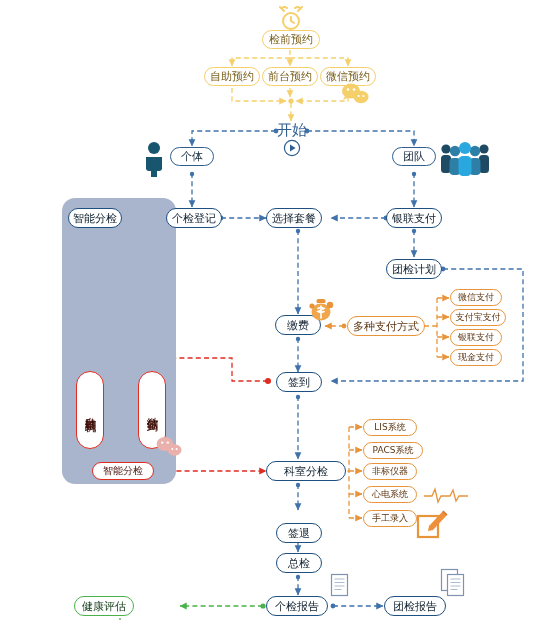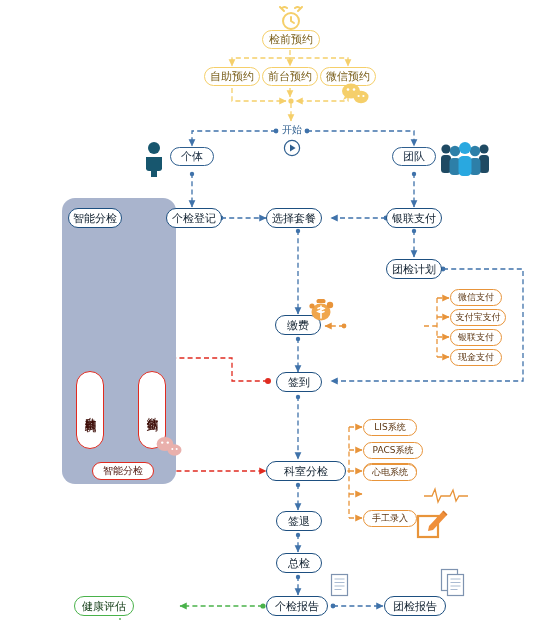--- a/index.html
+++ b/index.html
@@ -31,7 +31,7 @@
   .fs11{font-size:11px;}
   .fs10{font-size:10px;}
   .fs9{font-size:9px;}
-  .fs13{font-size:10px;}
+  .fs13{font-size:15px;}
 
   
   .plain{

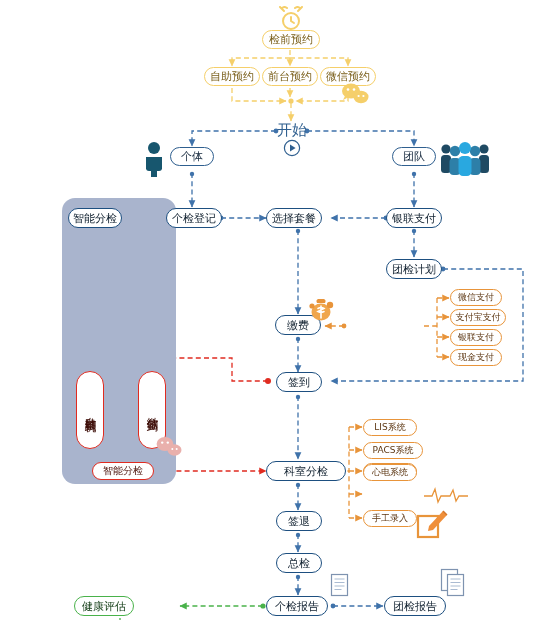--- a/index.html
+++ b/index.html
@@ -235,6 +235,9 @@
   <div class="node n-blue-d fs11" style="left:275px;top:315px;width:46px;height:20px;">
     <span>缴费</span>
   </div>
+  <div class="node n-orange fs11" style="left:347px;top:316px;width:78px;height:20px;">
+    <span>多种支付方式</span>
+  </div>
   <div class="node n-orange fs9" style="left:450px;top:289px;width:52px;height:17px;">
     <span>微信支付</span>
   </div>

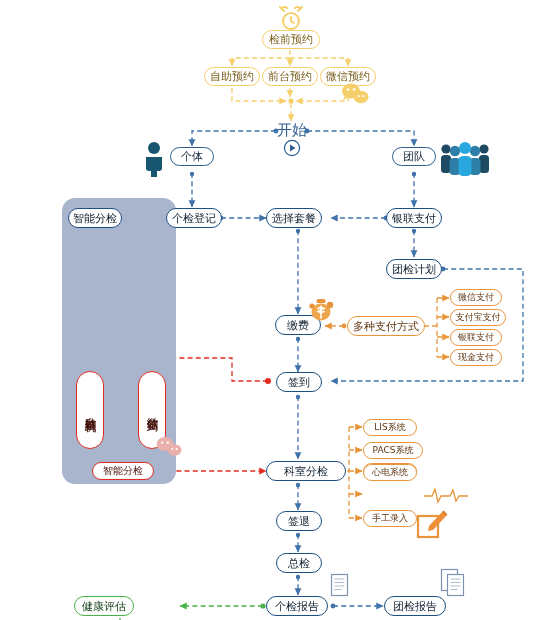--- a/index.html
+++ b/index.html
@@ -278,7 +278,7 @@
   <div class="node n-orange fs9" style="left:363px;top:463px;width:54px;height:17px;">
     <span>非标仪器</span>
   </div>
-  <div class="node n-orange fs9" style="left:363px;top:464px;width:54px;height:17px;">
+  <div class="node n-orange fs9" style="left:363px;top:486px;width:54px;height:17px;">
     <span>心电系统</span>
   </div>
   <div class="node n-orange fs9" style="left:363px;top:510px;width:54px;height:17px;">

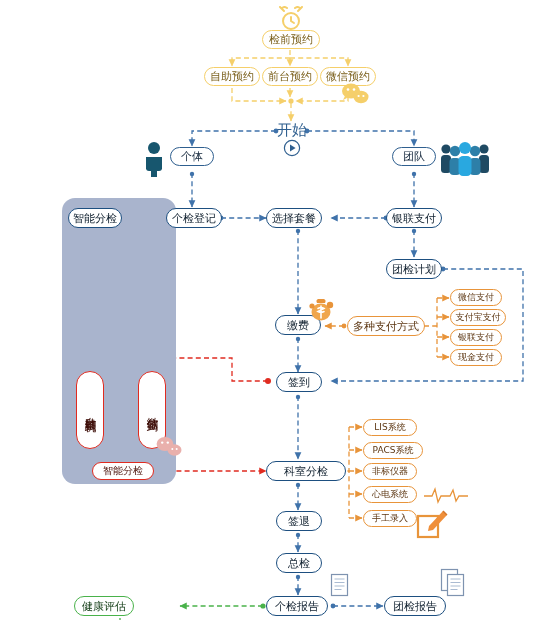--- a/index.html
+++ b/index.html
@@ -285,7 +285,7 @@
     <span>手工录入</span>
   </div>
 
-  <div class="node n-blue-d fs11" style="left:276px;top:511px;width:46px;height:20px;">
+  <div class="node n-blue-d fs11" style="left:276px;top:523px;width:46px;height:20px;">
     <span>签退</span>
   </div>
   <div class="node n-blue-d fs11" style="left:276px;top:553px;width:46px;height:20px;">

